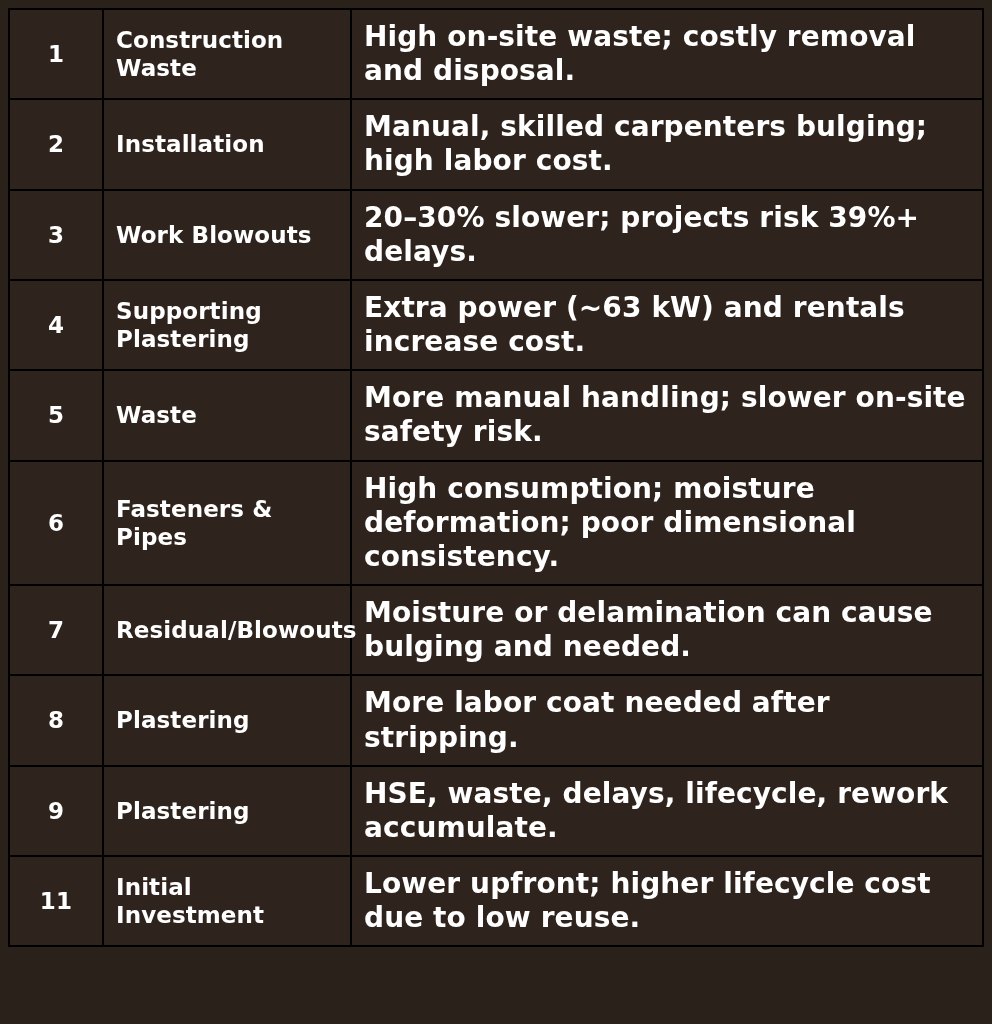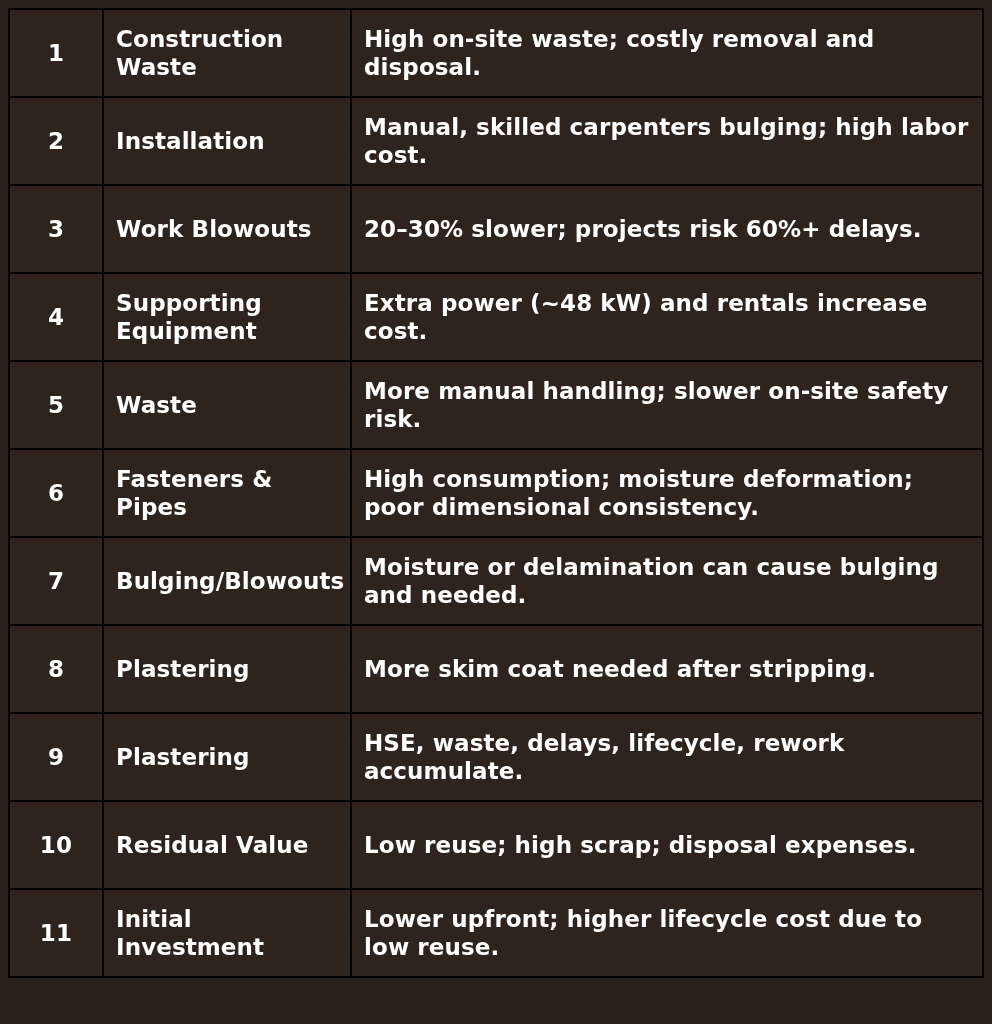--- a/index.html
+++ b/index.html
@@ -48,7 +48,7 @@
     letter-spacing: 0.1px;
   }
   td.col-desc {
-    font-size: 23px;
+    font-size: 28px;
     letter-spacing: 0.1px;
   }
   .row-h1 { height: 88px; }

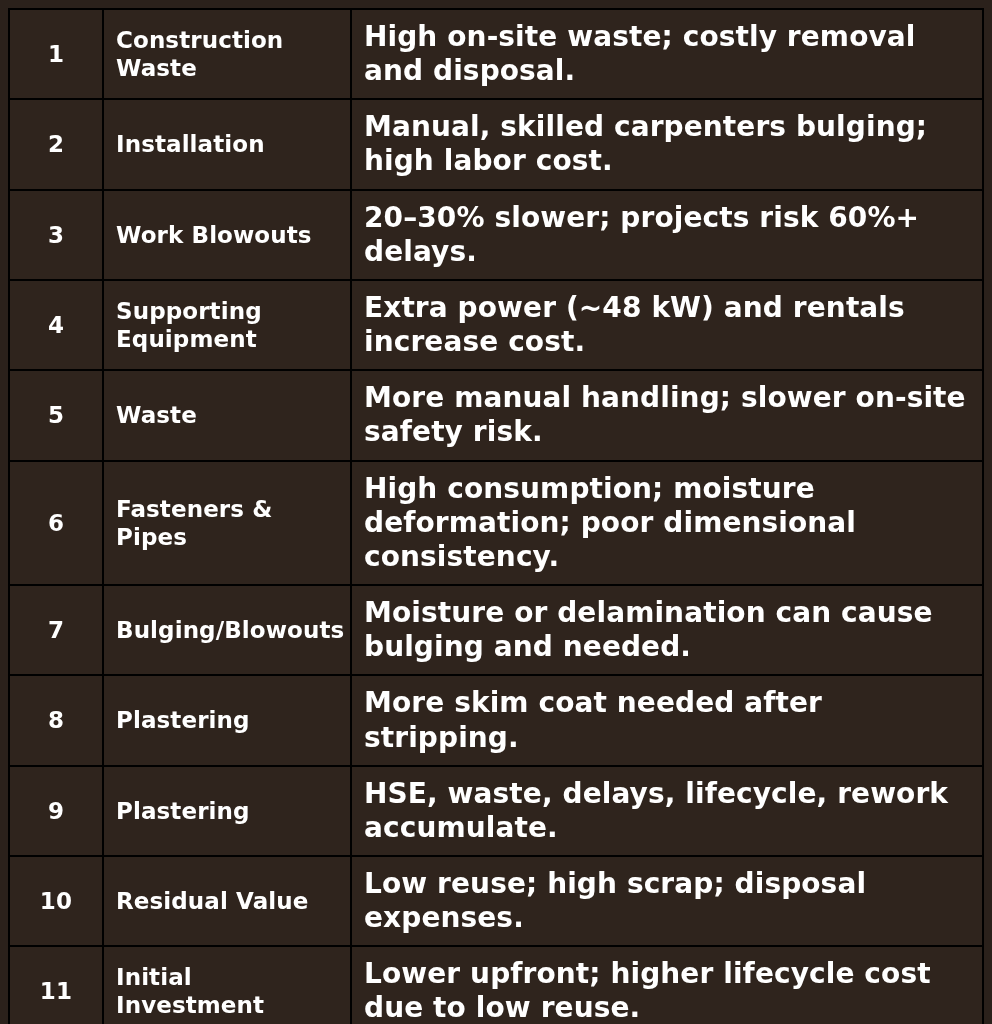--- a/index.html
+++ b/index.html
@@ -72,7 +72,7 @@
       <tr class="row-h1">
         <td class="col-num">3</td>
         <td class="col-topic">Work Blowouts</td>
-        <td class="col-desc">20–30% slower; projects risk 60%+ delays.</td>
+        <td class="col-desc">20–30% slower; projects risk 39%+ delays.</td>
       </tr>
       <tr class="row-h1">
         <td class="col-num">4</td>

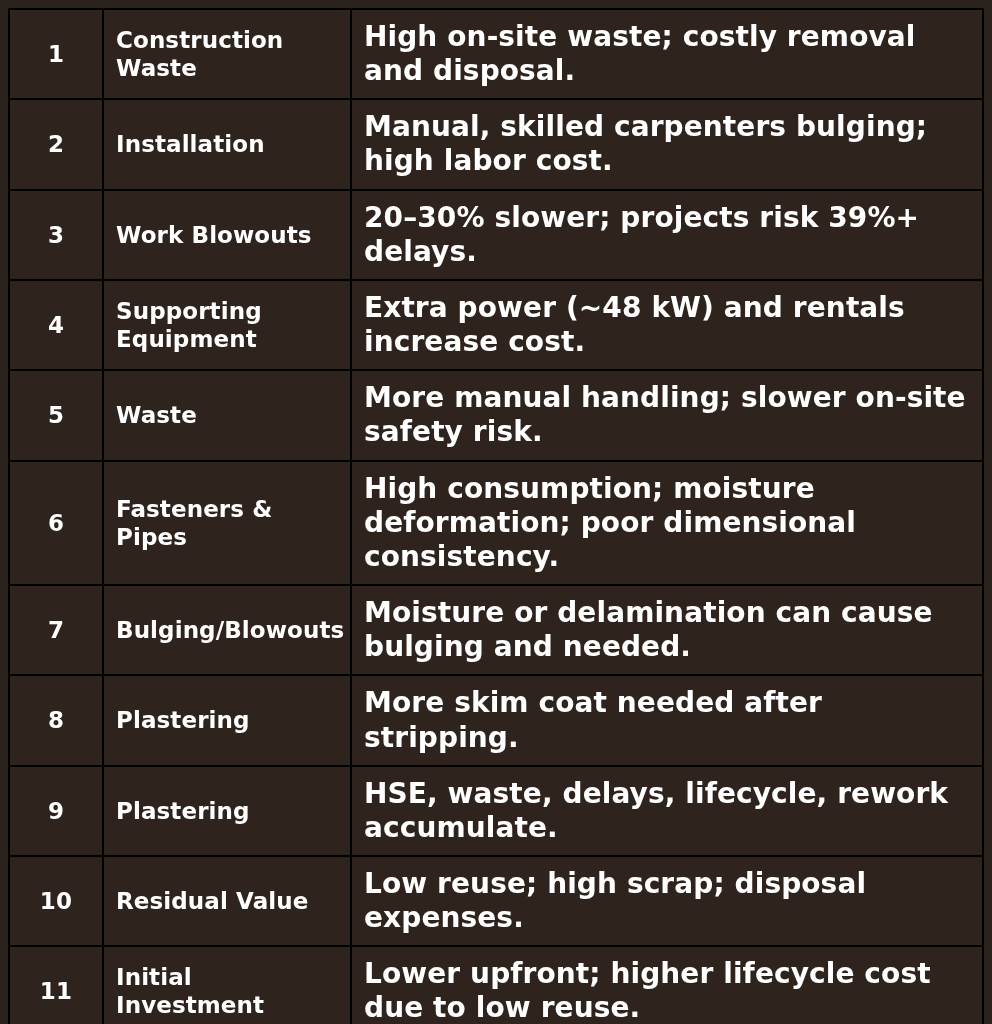--- a/index.html
+++ b/index.html
@@ -76,7 +76,7 @@
       </tr>
       <tr class="row-h1">
         <td class="col-num">4</td>
-        <td class="col-topic">Supporting Equipment</td>
+        <td class="col-topic">Supporting Plastering</td>
         <td class="col-desc">Extra power (~48 kW) and rentals increase cost.</td>
       </tr>
       <tr class="row-h1">

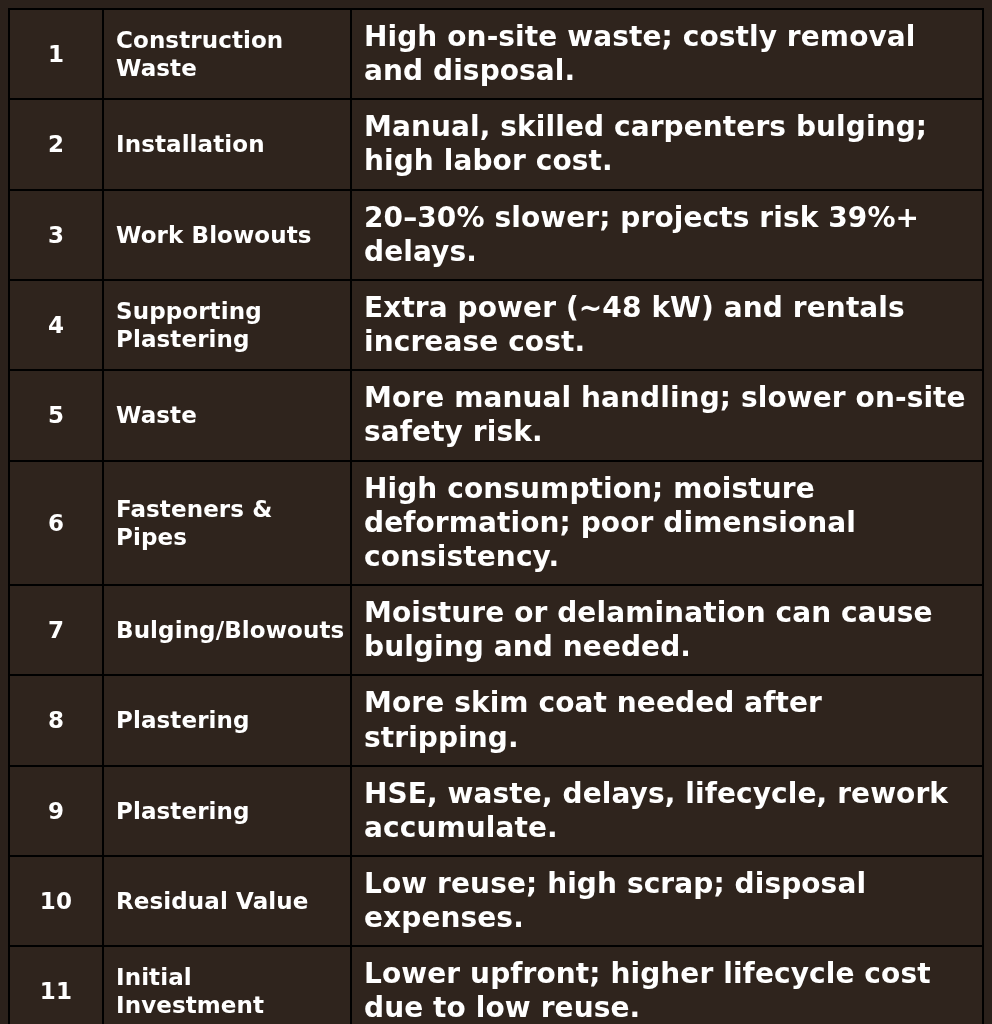--- a/index.html
+++ b/index.html
@@ -77,7 +77,7 @@
       <tr class="row-h1">
         <td class="col-num">4</td>
         <td class="col-topic">Supporting Plastering</td>
-        <td class="col-desc">Extra power (~48 kW) and rentals increase cost.</td>
+        <td class="col-desc">Extra power (~63 kW) and rentals increase cost.</td>
       </tr>
       <tr class="row-h1">
         <td class="col-num">5</td>

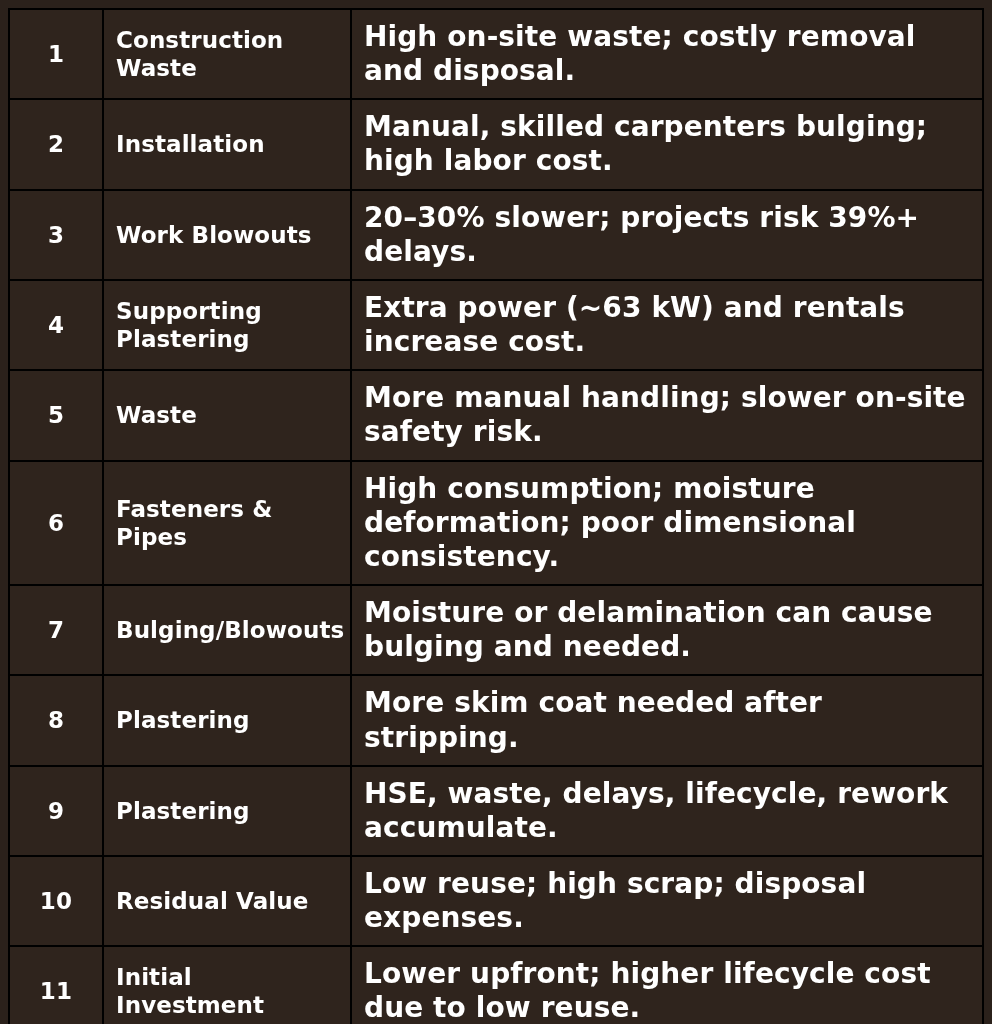--- a/index.html
+++ b/index.html
@@ -91,7 +91,7 @@
       </tr>
       <tr class="row-h1">
         <td class="col-num">7</td>
-        <td class="col-topic">Bulging/Blowouts</td>
+        <td class="col-topic">Residual/Blowouts</td>
         <td class="col-desc">Moisture or delamination can cause bulging and needed.</td>
       </tr>
       <tr class="row-h1">

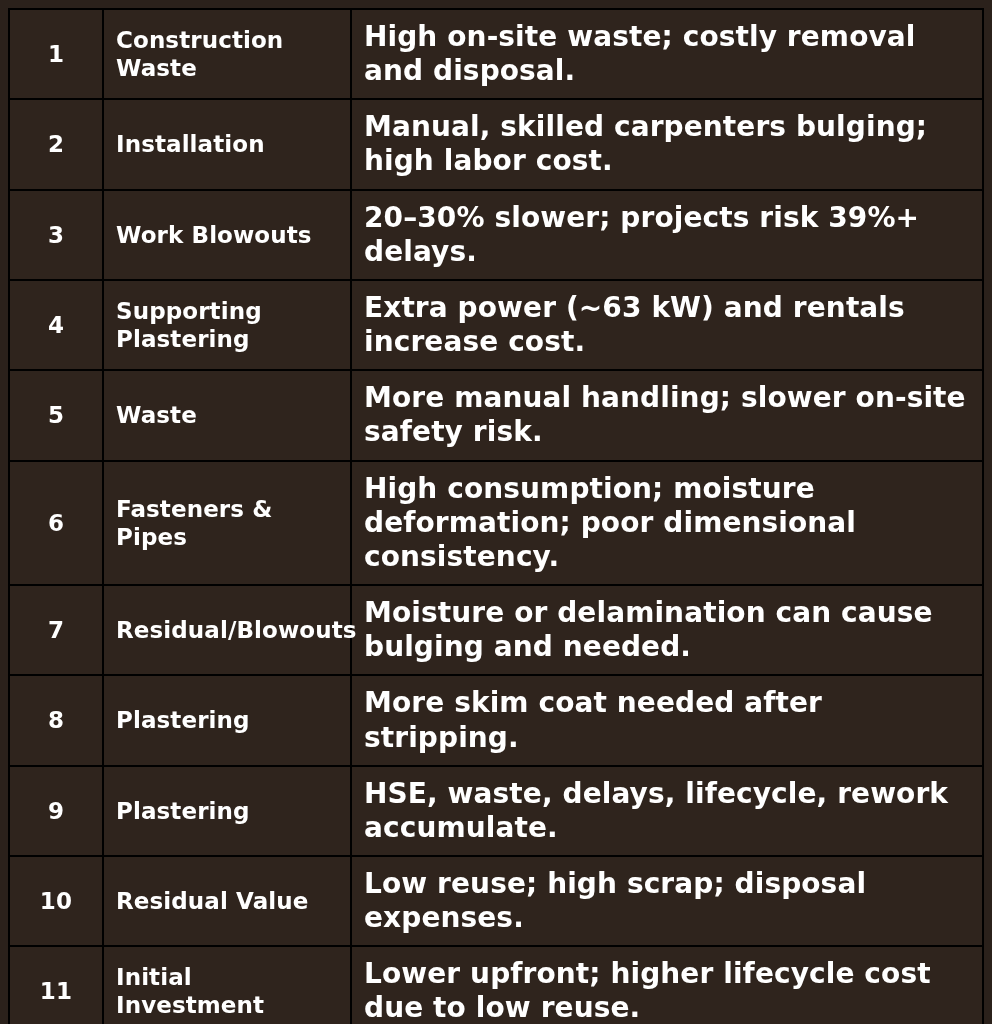--- a/index.html
+++ b/index.html
@@ -97,7 +97,7 @@
       <tr class="row-h1">
         <td class="col-num">8</td>
         <td class="col-topic">Plastering</td>
-        <td class="col-desc">More skim coat needed after stripping.</td>
+        <td class="col-desc">More labor coat needed after stripping.</td>
       </tr>
       <tr class="row-h1">
         <td class="col-num">9</td>

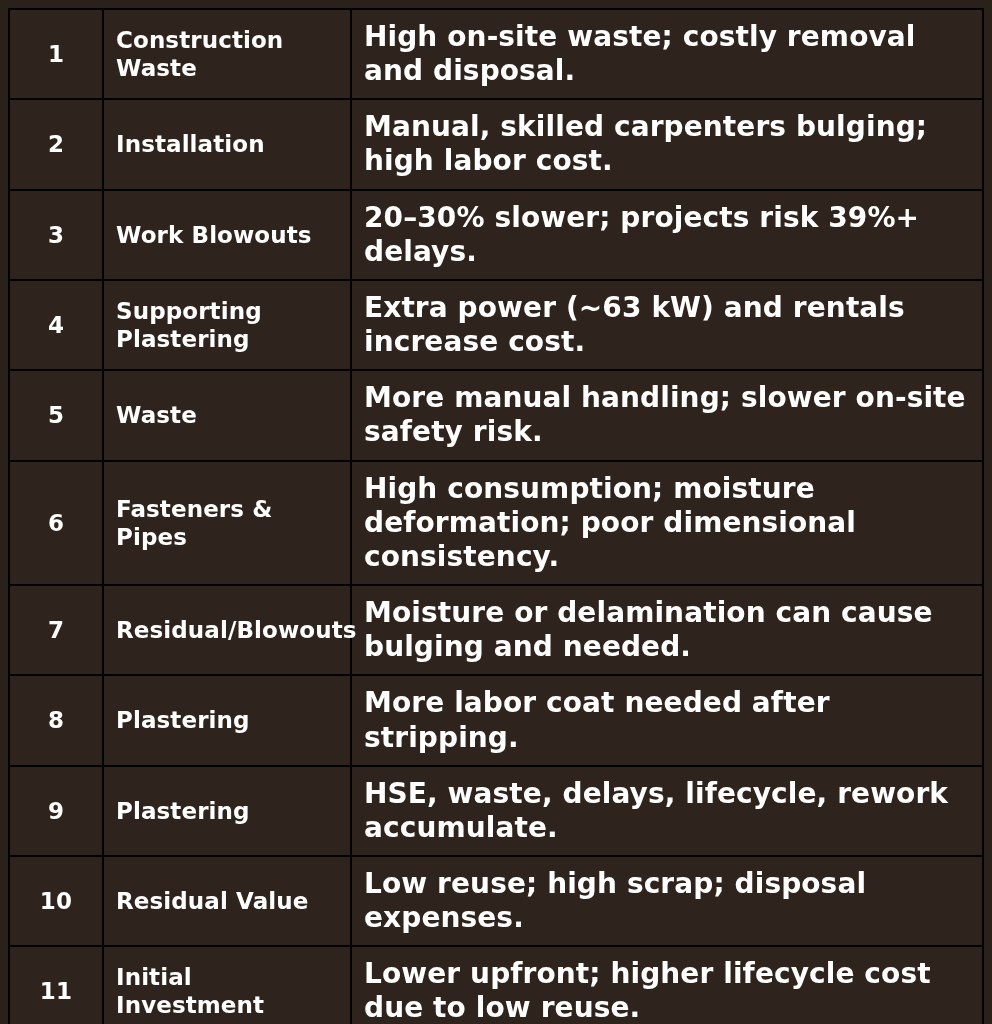--- a/index.html
+++ b/index.html
@@ -105,11 +105,6 @@
         <td class="col-desc">HSE, waste, delays, lifecycle, rework accumulate.</td>
       </tr>
       <tr class="row-h1">
-        <td class="col-num">10</td>
-        <td class="col-topic">Residual Value</td>
-        <td class="col-desc">Low reuse; high scrap; disposal expenses.</td>
-      </tr>
-      <tr class="row-h1">
         <td class="col-num">11</td>
         <td class="col-topic">Initial Investment</td>
         <td class="col-desc">Lower upfront; higher lifecycle cost due to low reuse.</td>

